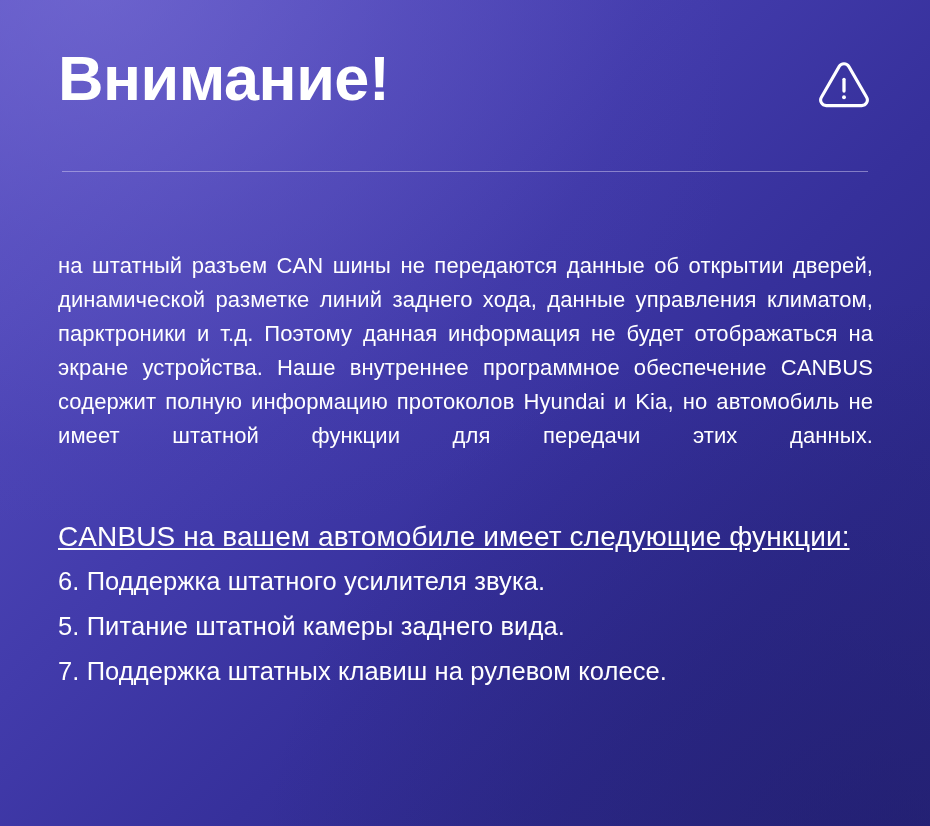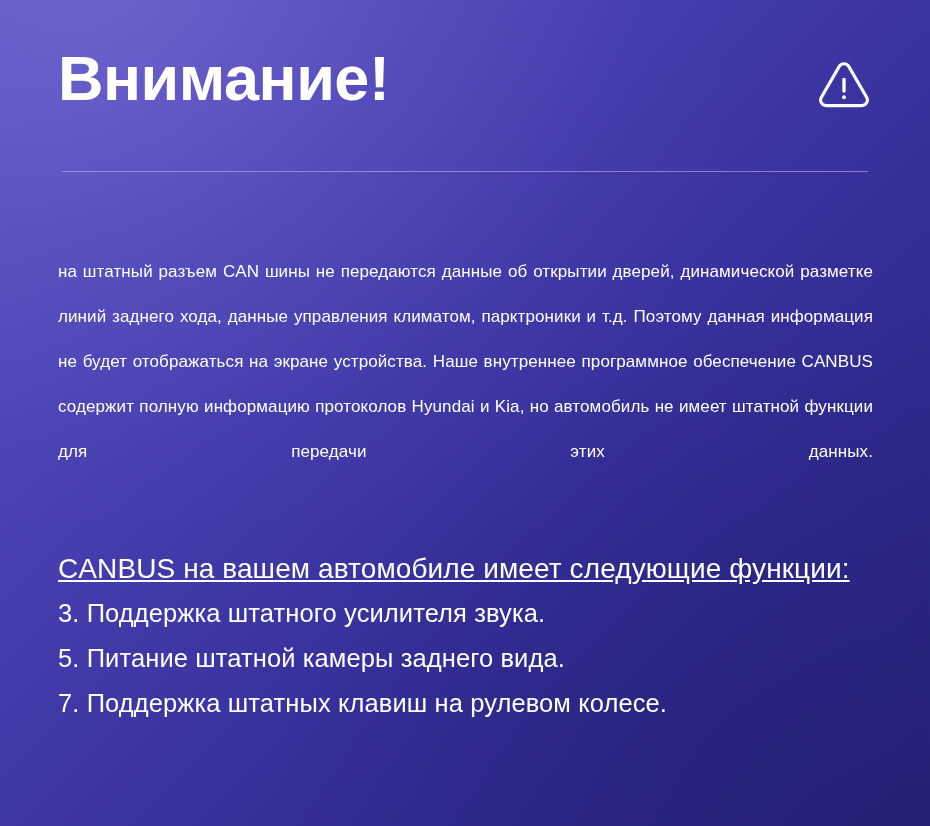--- a/index.html
+++ b/index.html
@@ -112,8 +112,8 @@
   }
 
   .para {
-    font-size: 17px;
-    line-height: 45px;
+    font-size: 22px;
+    line-height: 34px;
     letter-spacing: 0.1px;
     text-align: justify;
     text-justify: inter-word;

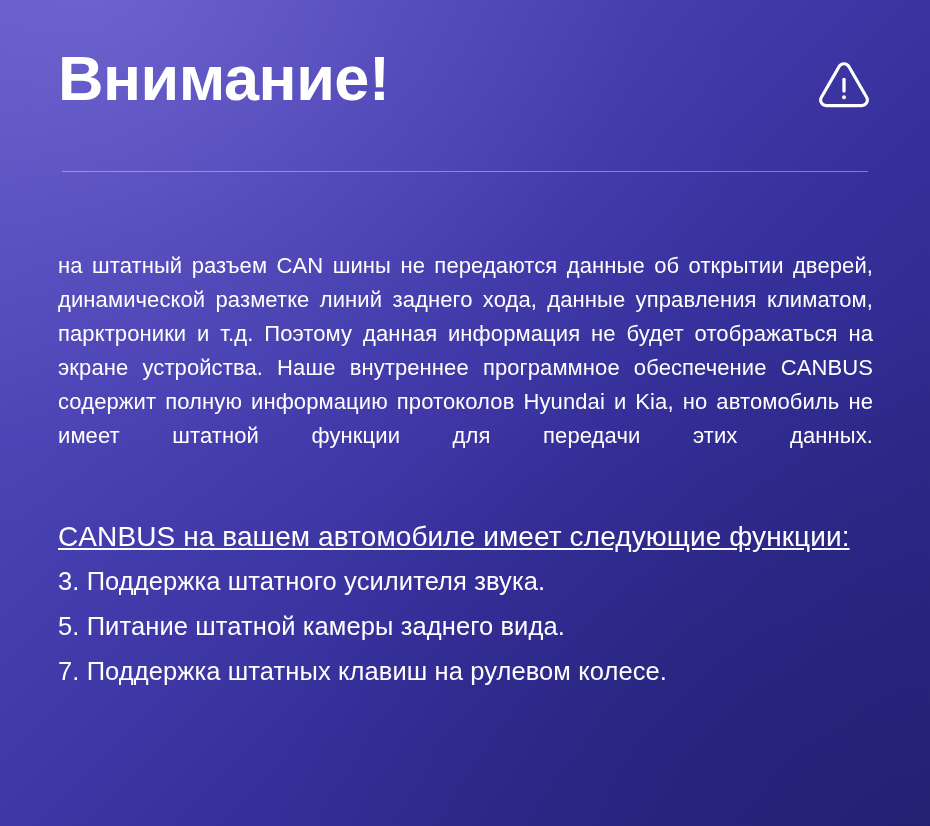--- a/index.html
+++ b/index.html
@@ -177,7 +177,7 @@
       <div class="list-block">
         <div class="list-intro">CANBUS на вашем автомобиле имеет следующие функции:</div>
 
-        <div class="list-item">3. Поддержка штатного усилителя звука.</div>
+        <div class="list-item">6. Поддержка штатного усилителя звука.</div>
         <div class="list-item">5. Питание штатной камеры заднего вида.</div>
         <div class="list-item">7. Поддержка штатных клавиш на рулевом колесе.</div>
       </div>

